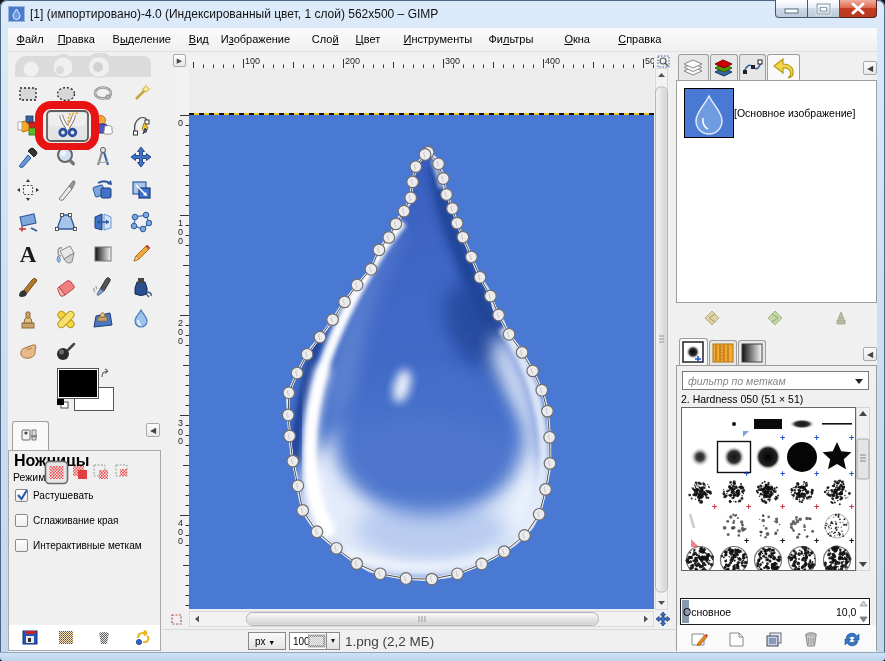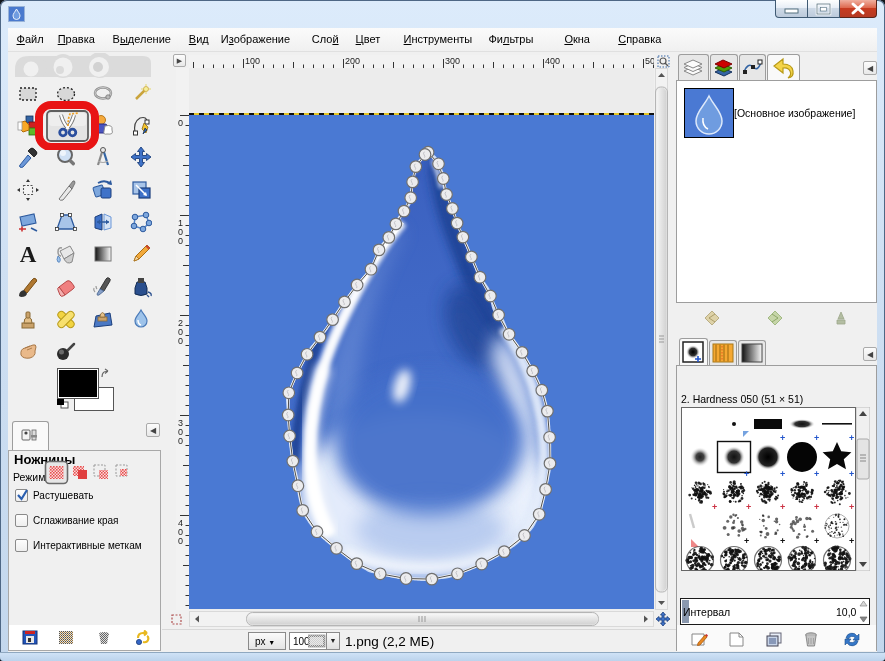--- a/index.html
+++ b/index.html
@@ -24,6 +24,7 @@
     <div style="position:absolute;left:8px;top:6px;width:17px;height:16px;background:#4a7ace;border:1px solid #9ab4d8"><svg width="15" height="14">
         <path d="M7.5 2 C9 5 11 6.5 11 9 a3.5 3.5 0 0 1 -7 0 C4 6.5 6 5 7.5 2 Z" fill="#6f9ce0" stroke="#e8f0fb" stroke-width="1"></path>
       </svg></div>
+    <div id="title">[1] (импортировано)-4.0 (Индексированный цвет, 1 слой) 562x500 – GIMP</div>
     <div style="position:absolute;left:775px;top:0;width:102px;height:18px">
 <div style="position:absolute;left:0;top:0;width:33px;height:18px;background:linear-gradient(#fdfefe,#e7eef6 45%,#cdd9e6 50%,#bccadb);border:1px solid #3f5a73;border-top:none;border-radius:0 0 0 4px"></div>
 <div style="position:absolute;left:33px;top:0;width:32px;height:18px;background:linear-gradient(#fdfefe,#e7eef6 45%,#cdd9e6 50%,#bccadb);border:1px solid #3f5a73;border-top:none;border-left:none"></div>

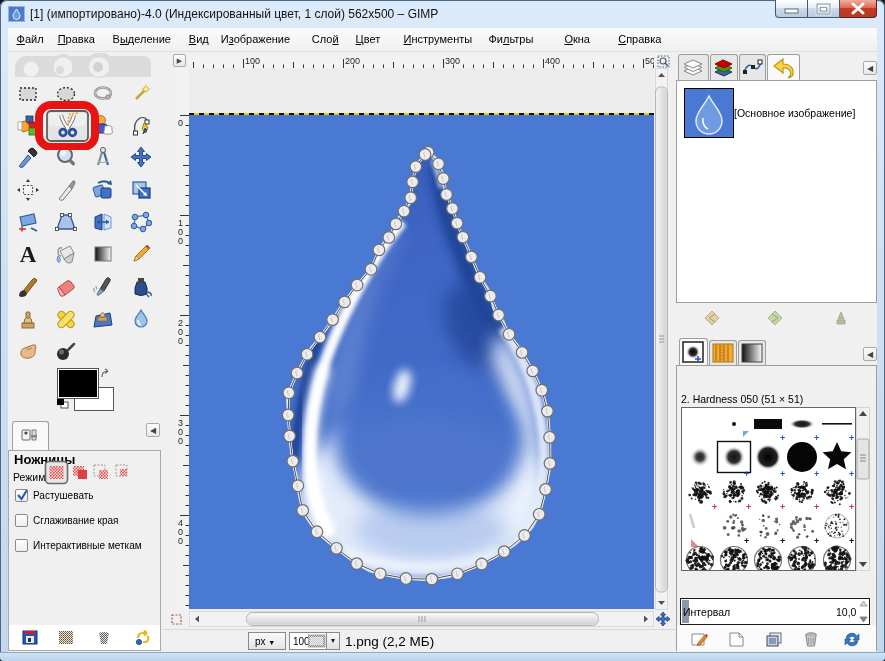--- a/index.html
+++ b/index.html
@@ -723,6 +723,10 @@
       </svg>
       <div class="sbtn" style="left:187px;top:295px">◀</div>
       <div class="abs" style="left:0px;top:313px;width:201px;height:286px;border:1px solid #9d9d9d;border-bottom:none;background:#f0f0f0"></div>
+      <div class="combo" style="left:6px;top:319px;width:187px;height:19px">
+        <span style="position:absolute;left:5px;top:3px;font-style:italic;color:#888">фильтр по меткам</span>
+        <span class="carr"></span>
+      </div>
       <div class="lbl" style="left:5px;top:341px;">2. Hardness 050 (51 × 51)</div>
       <svg style="position:absolute;left:5px;top:355px" width="175" height="164">
         <rect width="175" height="164" fill="#fff"></rect>

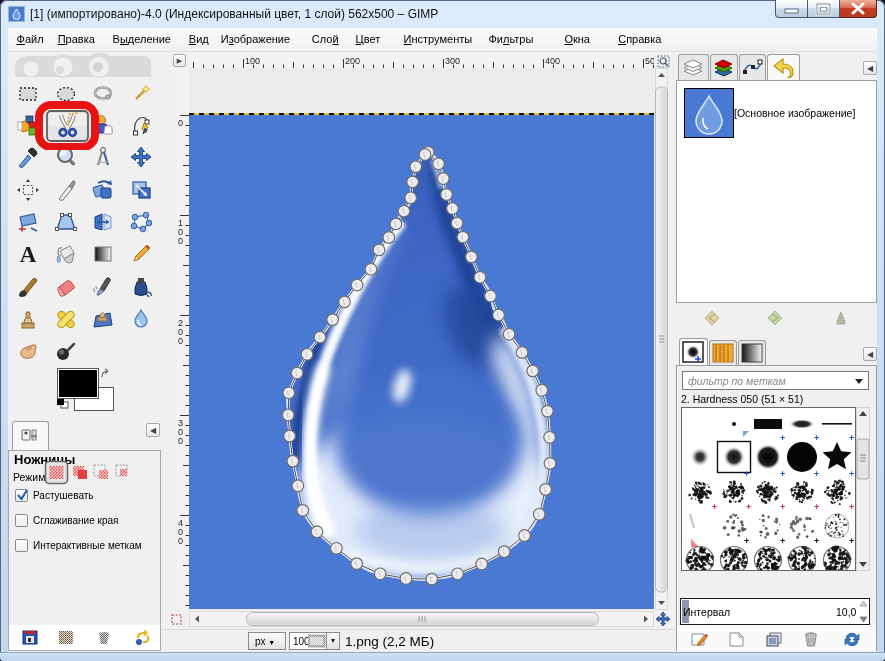--- a/index.html
+++ b/index.html
@@ -259,7 +259,7 @@
       </svg>
       <div class="sbtn" style="left:138px;top:371px">◀</div>
       <div class="abs" style="left:0px;top:398px;width:153px;height:175px;border:1px solid #a8a8a8;border-bottom:none;background:#f0f0f0"></div>
-      <div class="lbl" style="left:6px;top:400px;font-weight:bold;font-size:13px">Ножницы</div>
+      <div class="lbl" style="left:6px;top:400px;font-weight:bold;font-size:16px">Ножницы</div>
       <div class="lbl" style="left:5px;top:419px">Режим:</div>
       <svg style="position:absolute;left:36px;top:408px" width="110" height="26">
         <defs>

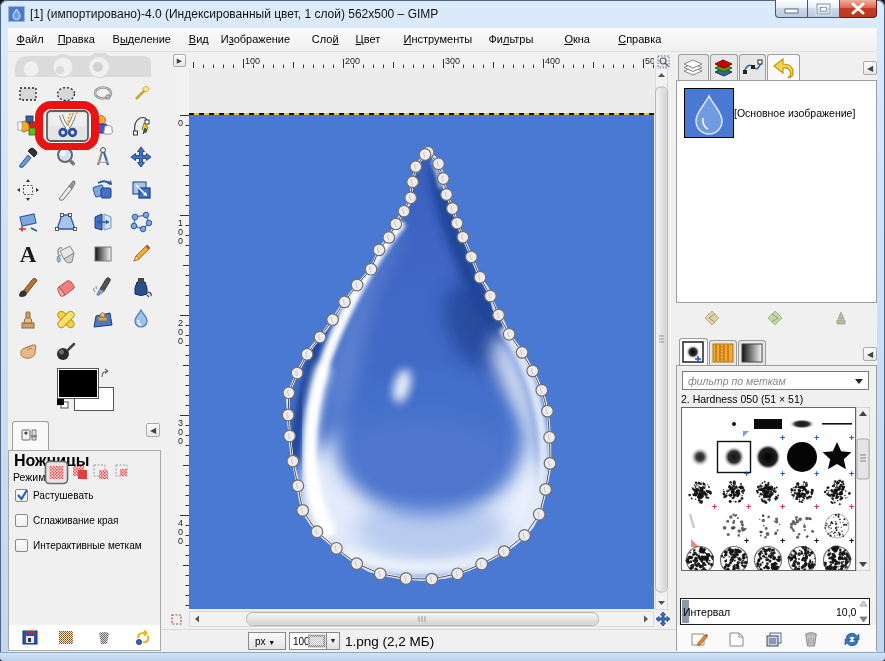--- a/index.html
+++ b/index.html
@@ -1844,7 +1844,7 @@
       </svg>
       <div class="abs" style="left:4px;top:546px;width:190px;height:27px;border:1.5px solid #1a1a1a;background:#fff"></div>
       <div class="abs" style="left:6px;top:548px;width:7px;height:23px;background:#8a98ae"></div>
-      <div class="lbl" style="left:7px;top:554px">Интервал</div>
+      <div class="lbl" style="left:7px;top:554px">Основное</div>
       <div class="lbl" style="left:160px;top:554px">10,0</div>
       <svg style="position:absolute;left:182px;top:547px" width="11" height="25">
         <path d="M5.5 2 L9 7 L2 7 Z" fill="#d8d8d8" stroke="#888" stroke-width="0.7"></path>

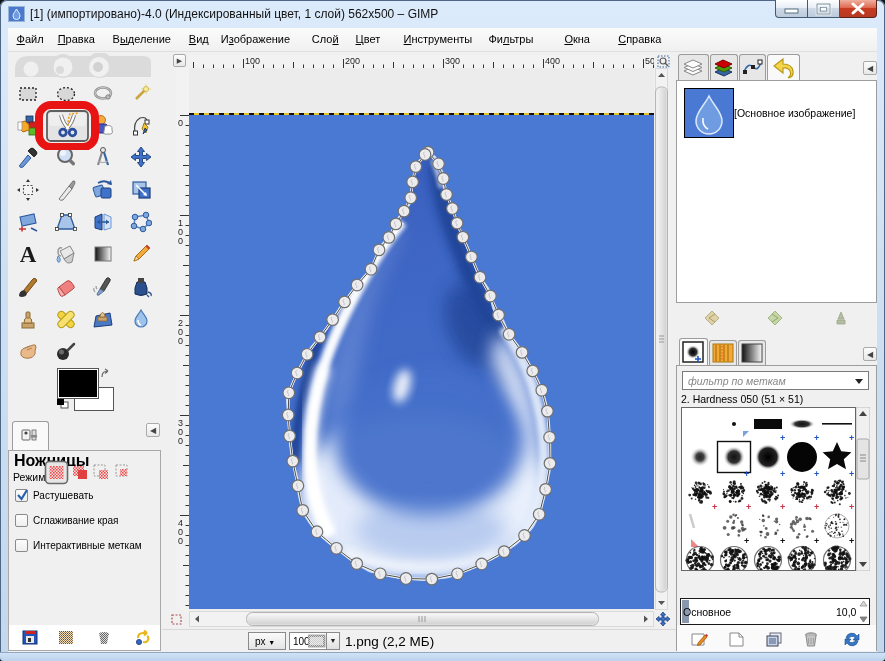--- a/index.html
+++ b/index.html
@@ -647,7 +647,7 @@
         <rect x="2" y="3" width="13" height="8" fill="#eee" opacity="0.7"></rect>
       </svg>
       <div class="abs" style="left:164px;top:580px;width:14px;height:18px;background:linear-gradient(#fafafa,#e0e0e0);border:1px solid #8a8a8a;font-size:7px;color:#222;text-align:center;line-height:16px">▼</div>
-      <div class="abs" style="left:183px;top:582px;font-size:13.5px;color:#000000">1.png (2,2 МБ)</div>
+      <div class="abs" style="left:183px;top:582px;font-size:13.5px;color:#404040">1.png (2,2 МБ)</div>
     </div>
     <div id="rdock">
       <div class="tab" style="left:2px;top:2px;width:31px;height:26px"></div>

